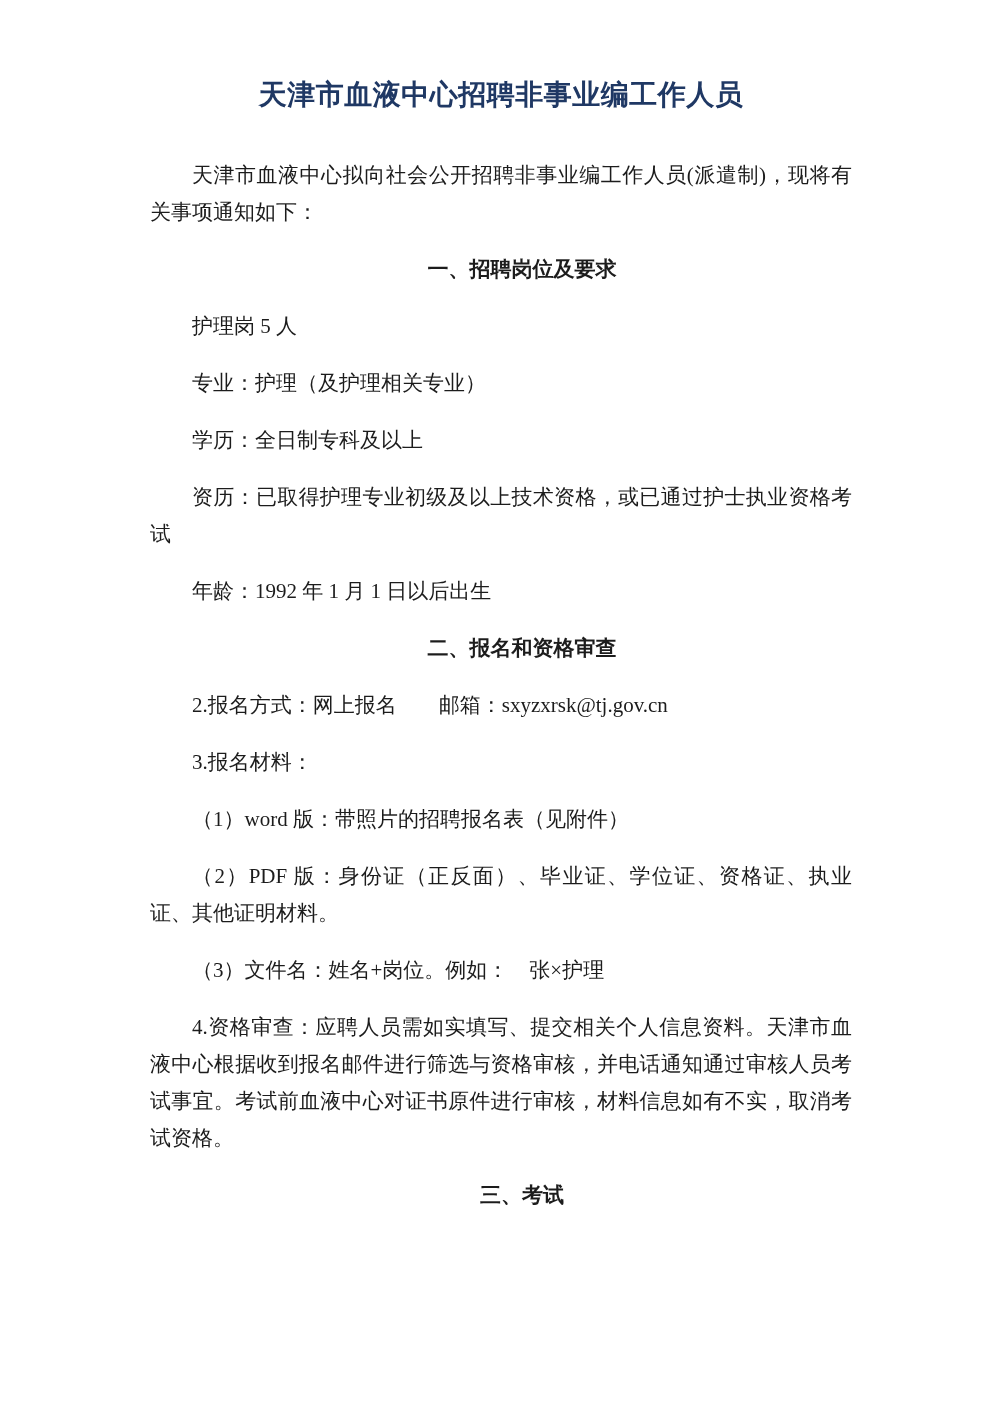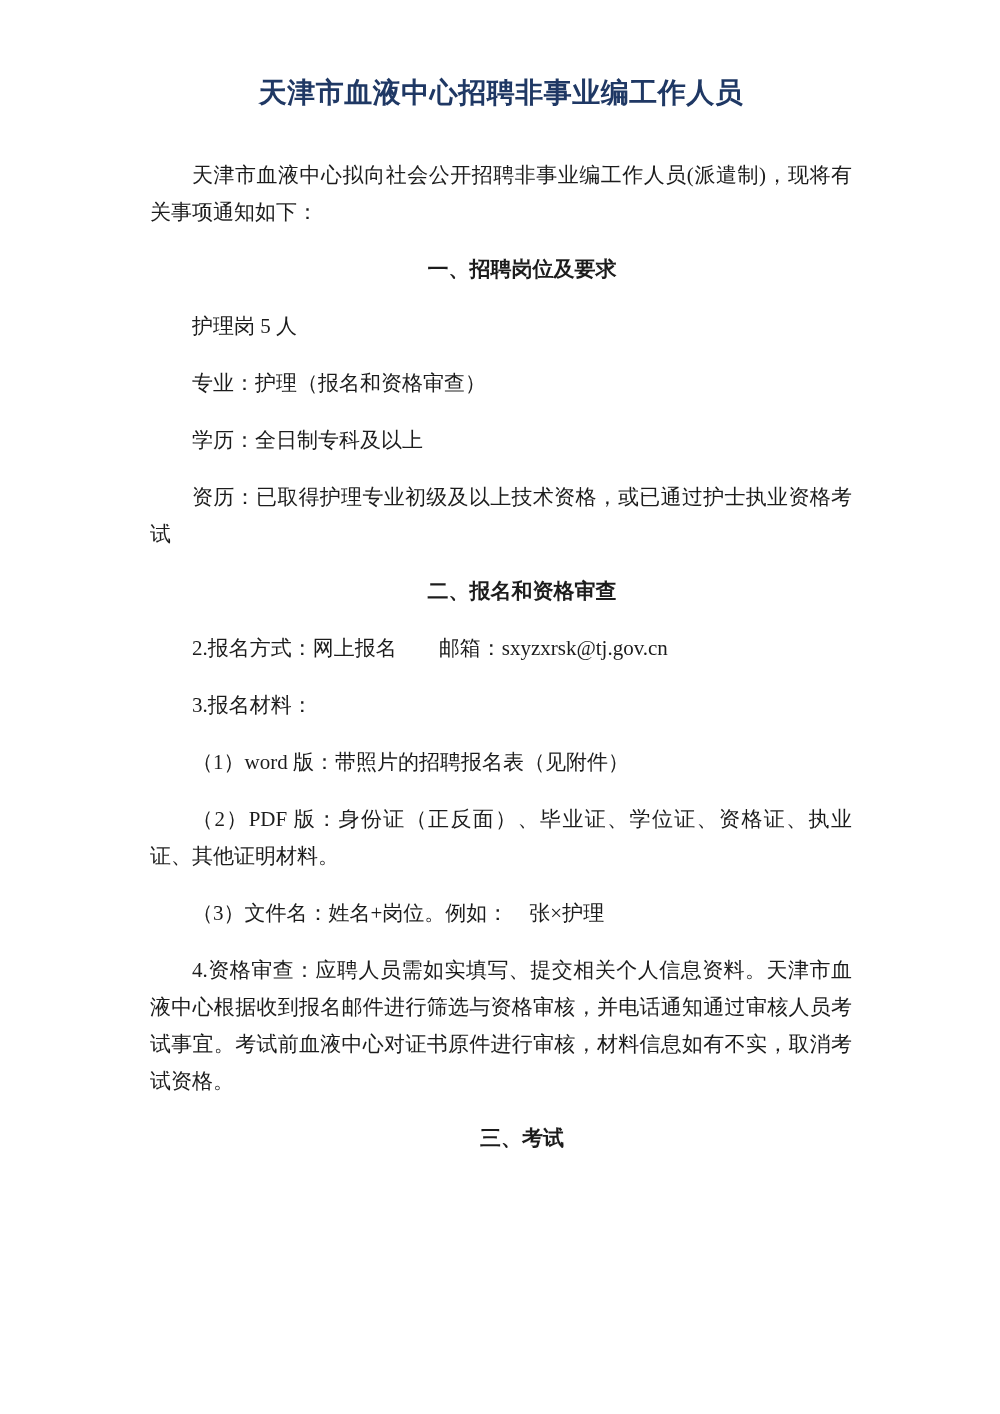--- a/index.html
+++ b/index.html
@@ -22,7 +22,7 @@
     overflow: hidden;
   }
   .doc-title {
-    font-family: Liberation Mono, monospace;
+    font-family: Liberation Serif, serif;
     font-size: 28px;
     line-height: 40px;
     font-weight: bold;

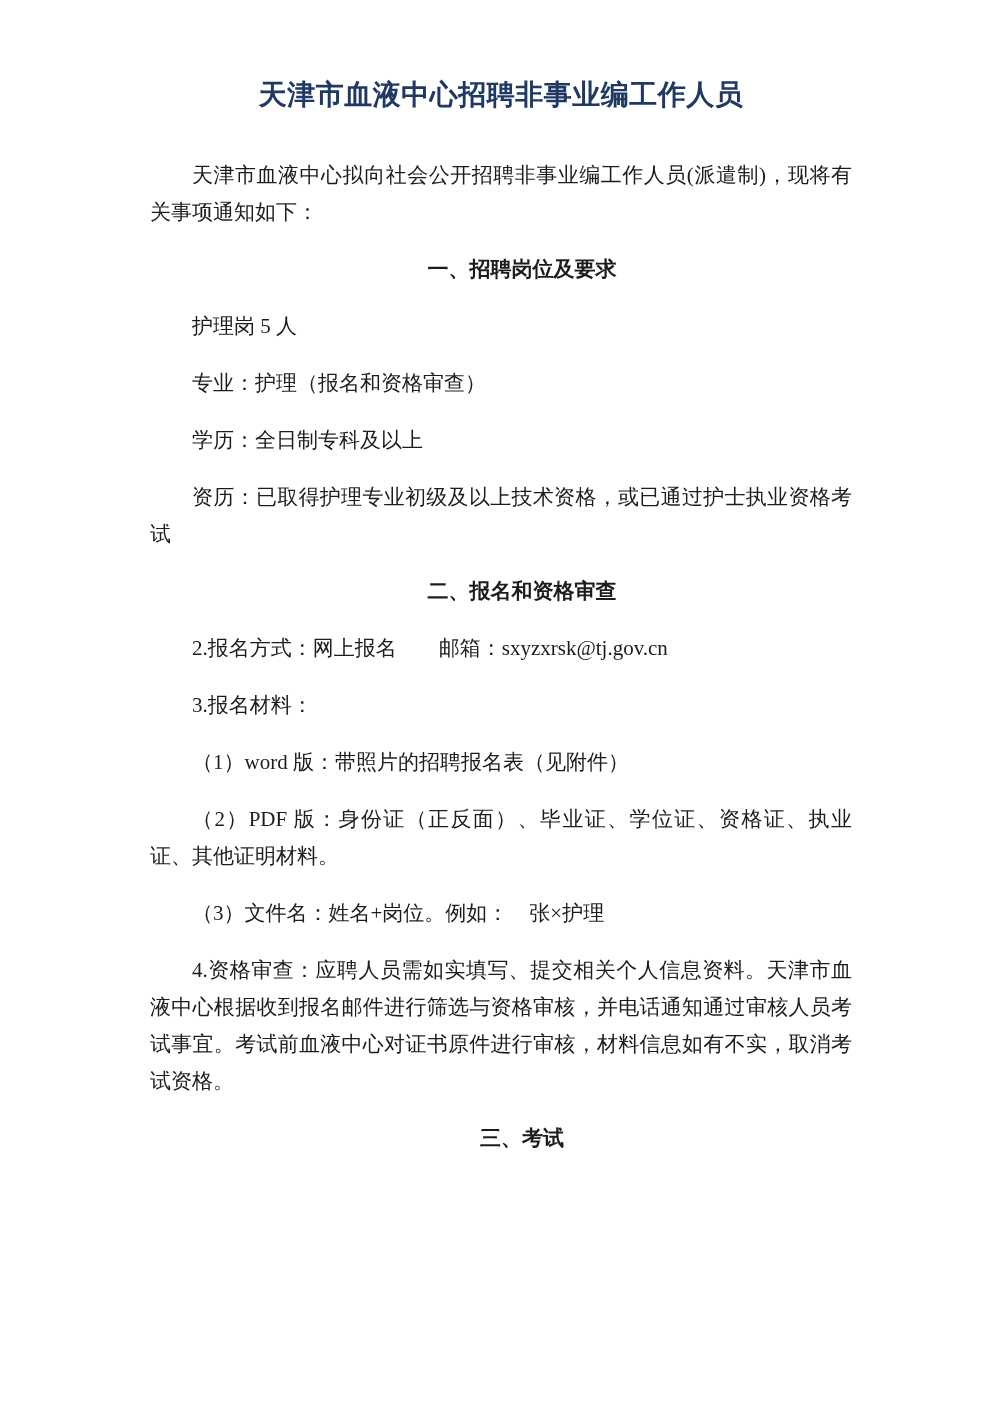--- a/index.html
+++ b/index.html
@@ -58,7 +58,7 @@
   <h2 class="heading">一、招聘岗位及要求</h2>
 
   <p class="para">护理岗 5 人</p>
-  <p class="para">专业：护理（报名和资格审查）</p>
+  <p class="para">专业：护理（及护理相关专业）</p>
   <p class="para">学历：全日制专科及以上</p>
   <p class="para">资历：已取得护理专业初级及以上技术资格，或已通过护士执业资格考试</p>
 

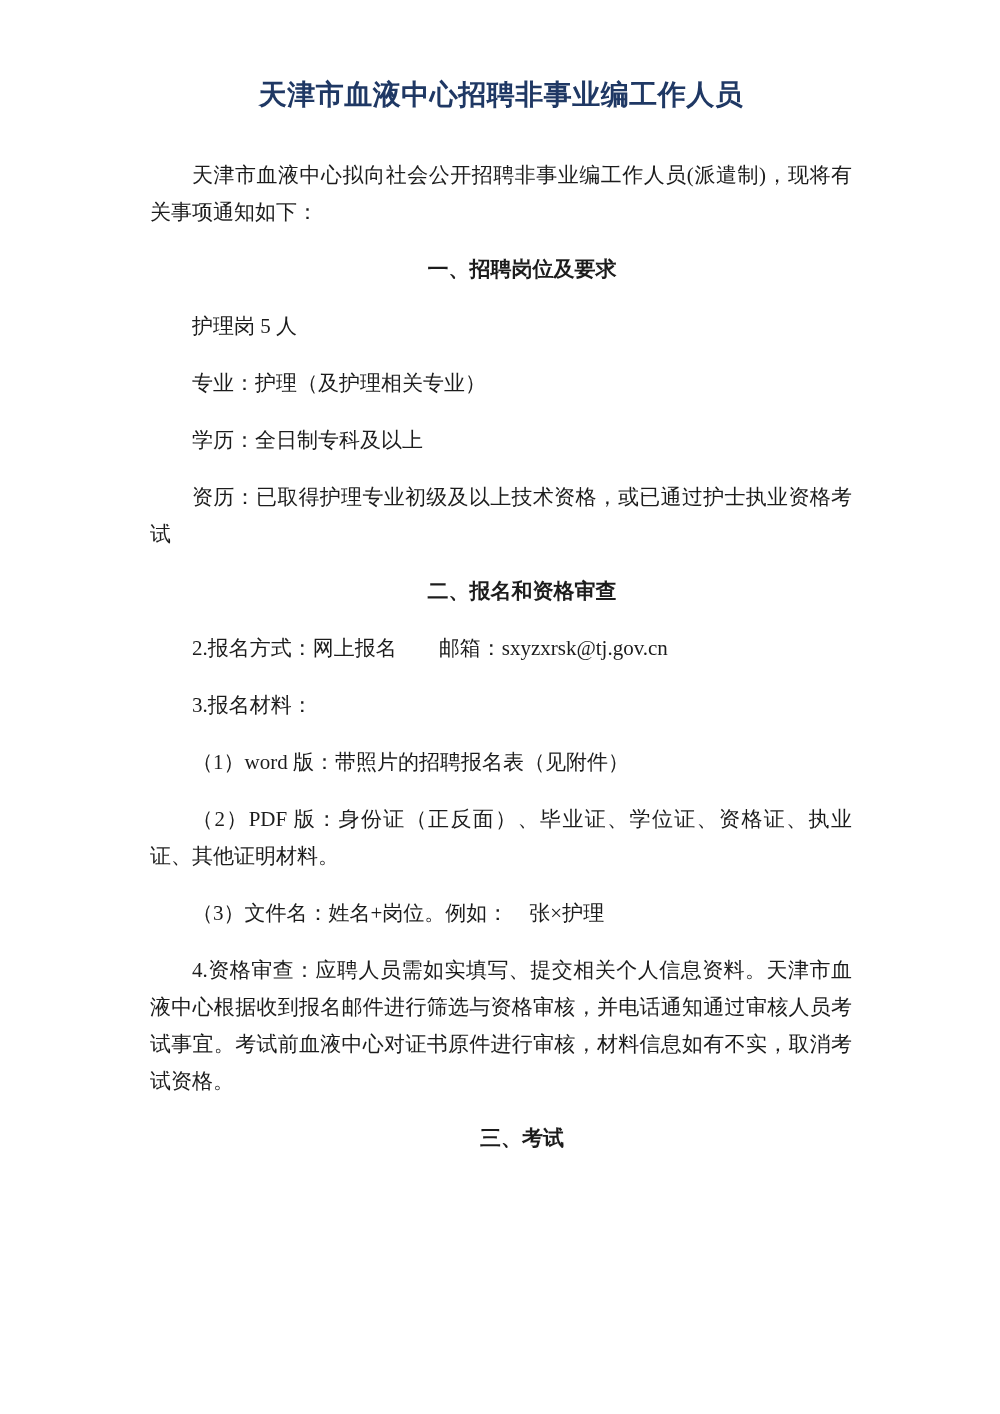--- a/index.html
+++ b/index.html
@@ -61,6 +61,7 @@
   <p class="para">专业：护理（及护理相关专业）</p>
   <p class="para">学历：全日制专科及以上</p>
   <p class="para">资历：已取得护理专业初级及以上技术资格，或已通过护士执业资格考试</p>
+  <p class="para">年龄：1992 年 1 月 1 日以后出生</p>
 
   <h2 class="heading">二、报名和资格审查</h2>
 

